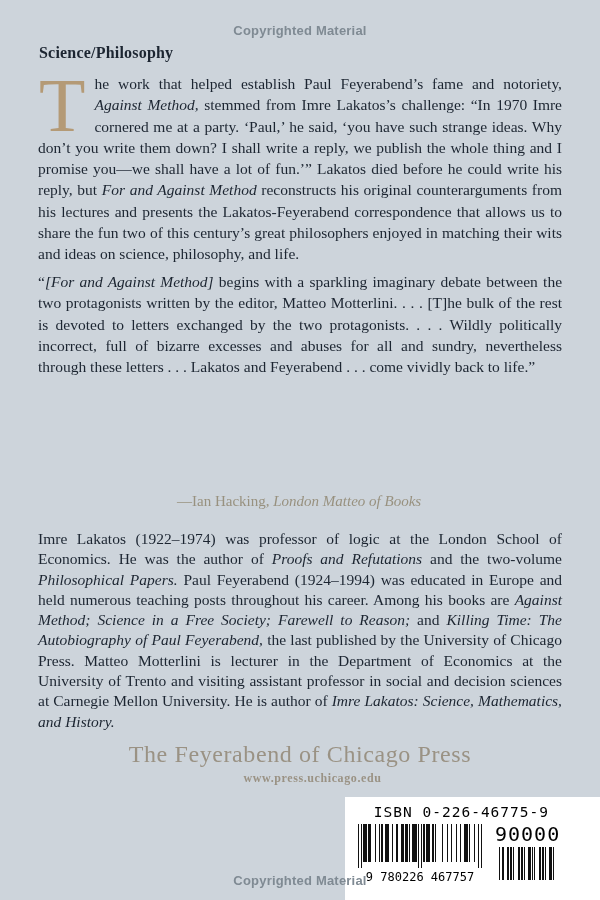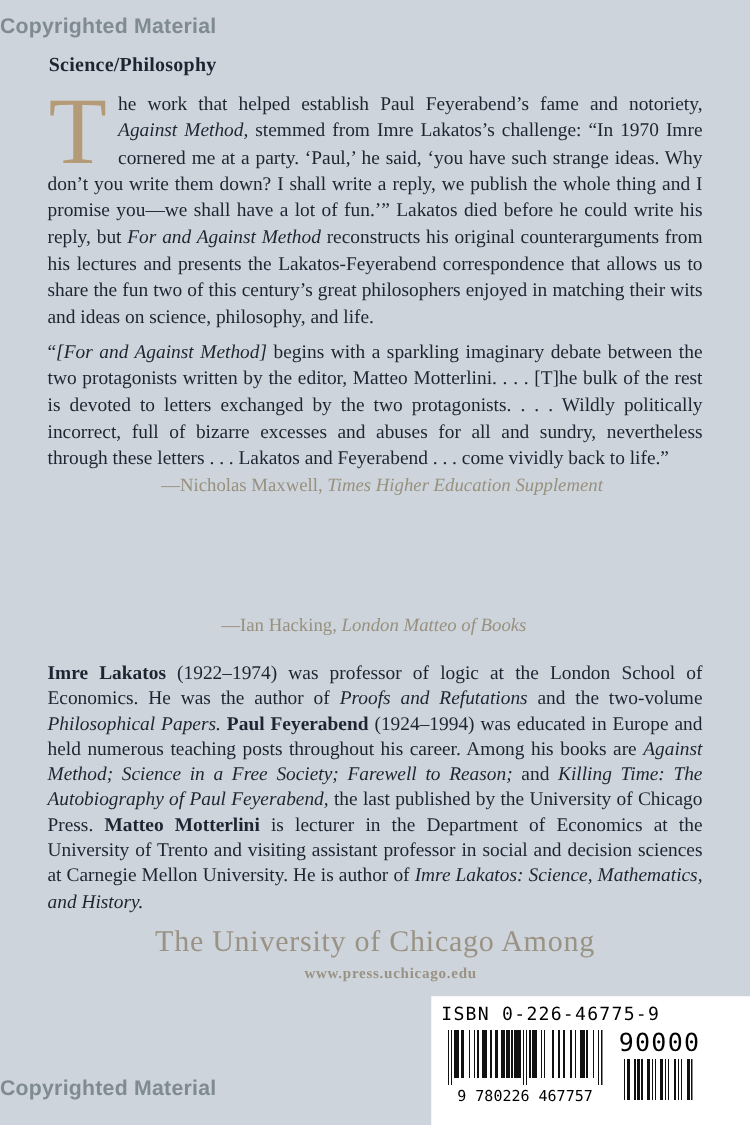--- a/index.html
+++ b/index.html
@@ -9,9 +9,9 @@
   }
   .cover{position:absolute;inset:0;background:#cdd4db;overflow:hidden;}
   .watermark{
-    position:absolute;left:0;right:0;
-    font-family:"Liberation Sans", sans-serif;font-size:17px;font-weight:600;
-    color:#7f8a93;letter-spacing:.2px;z-index:5;
+    position:absolute;left:0;right:0;text-align:center;
+    font-family:"Liberation Sans", sans-serif;font-size:13px;font-weight:600;
+    color:#7f8a93;letter-spacing:.2px;z-index:5;margin-top:12px;
   }
   .category{
     position:absolute;left:39px;top:44px;font-size:16px;font-weight:700;

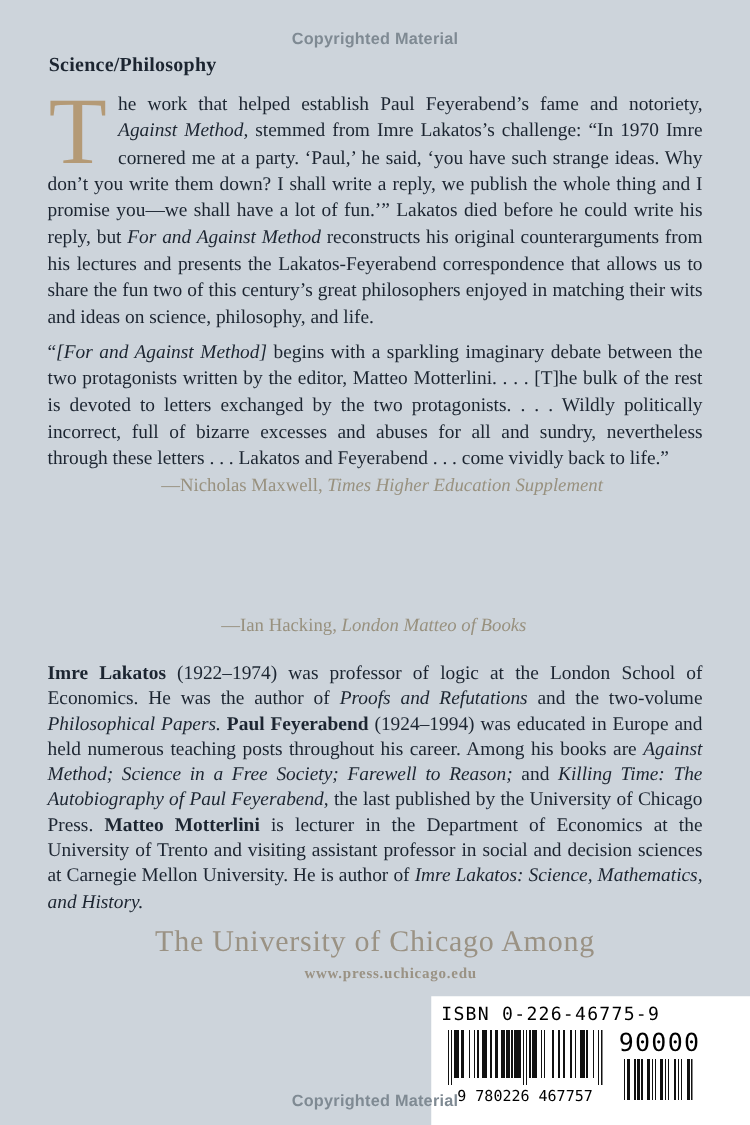--- a/index.html
+++ b/index.html
@@ -81,9 +81,6 @@
 
   <div class="para rich" style="top:271px"><span>“</span><i>[For and Against Method]</i><span> begins with a sparkling imaginary debate between the two protagonists written by the editor, Matteo Motterlini. . . . [T]he bulk of the rest is devoted to letters exchanged by the two protagonists. . . . Wildly politically incorrect, full of bizarre excesses and abuses for all and sundry, nevertheless through these letters . . . Lakatos and Feyerabend . . . come vividly back to life.”</span></div>
 
-  <div class="attr" style="top:380px;left:129px">
-    <span>—Nicholas Maxwell, </span><span class="it">Times Higher Education Supplement</span>
-  </div>
 
 
   <div class="attr" style="top:492px;left:177px">

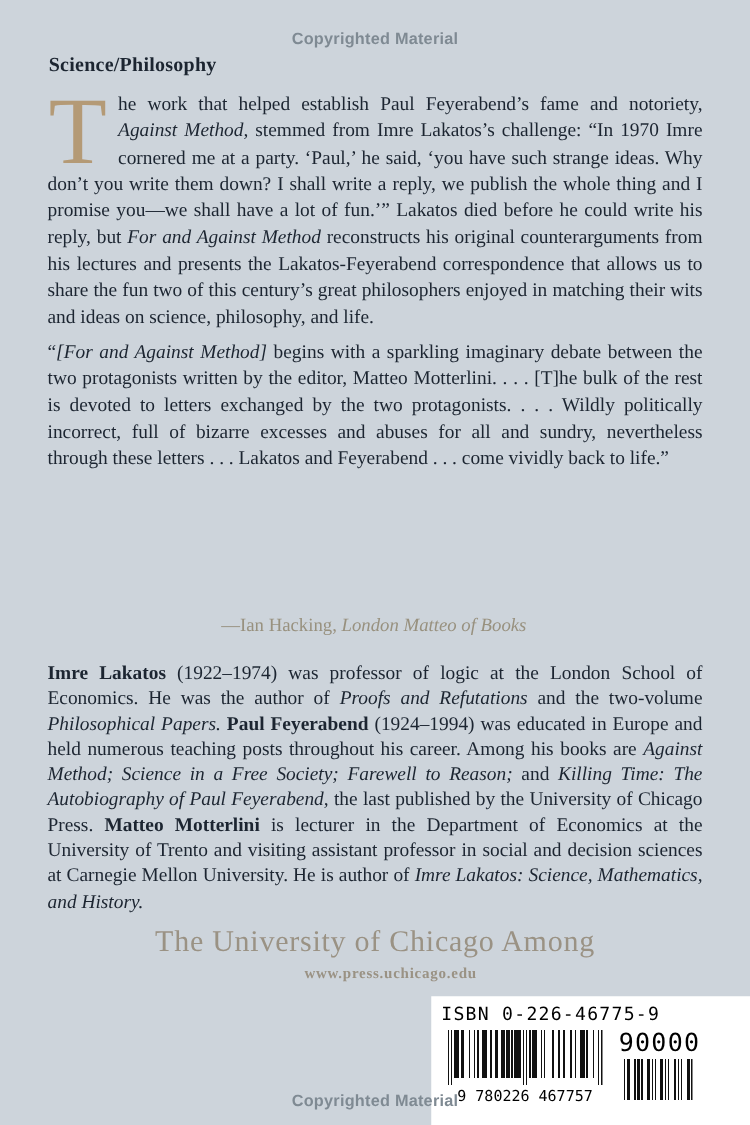--- a/index.html
+++ b/index.html
@@ -64,7 +64,7 @@
   }
   .addon-svg{display:block;margin:1px auto 0;}
   .rich i{font-style:italic;}
-  .rich b{font-weight:700;}
+  .rich b{font-weight:400;}
 </style>
 </head>
 <body>

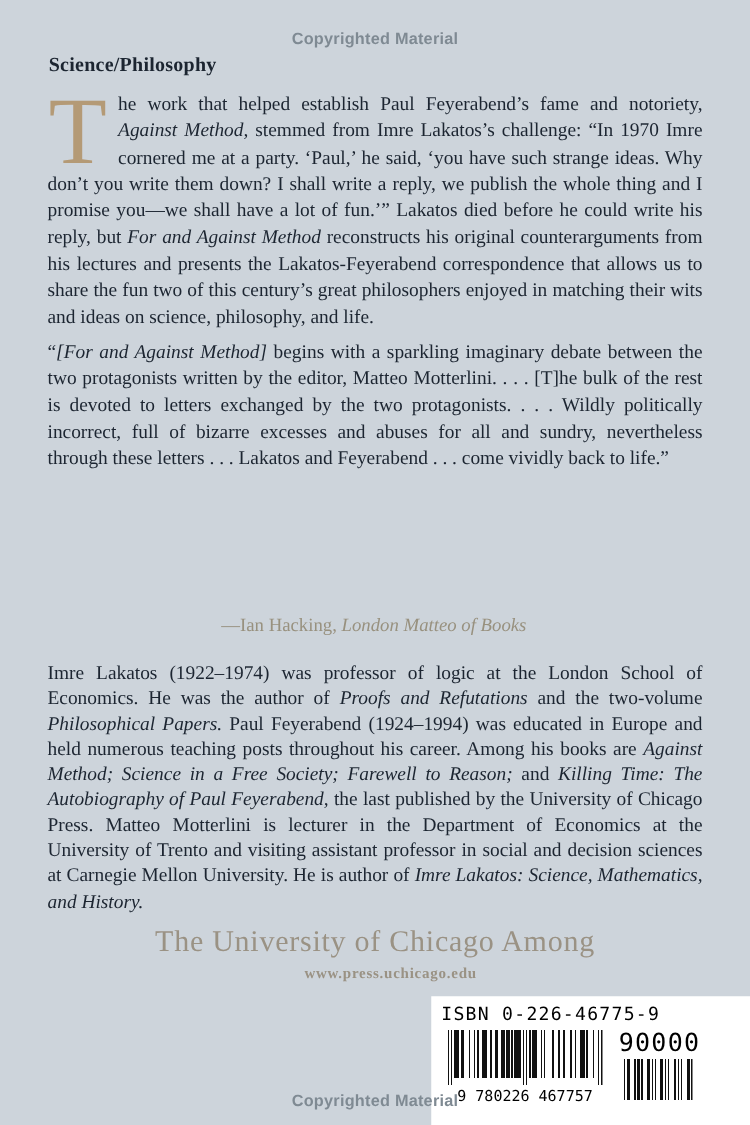--- a/index.html
+++ b/index.html
@@ -90,7 +90,7 @@
   <div class="para bios rich" style="top:529px"><b>Imre Lakatos</b><span> (1922–1974) was professor of logic at the London School of Economics. He was the author of </span><i>Proofs and Refutations</i><span> and the two-volume </span><i>Philosophical Papers.</i><span> </span><b>Paul Feyerabend</b><span> (1924–1994) was educated in Europe and held numerous teaching posts throughout his career. Among his books are </span><i>Against Method; Science in a Free Society; Farewell to Reason;</i><span> and </span><i>Killing Time: The Autobiography of Paul Feyerabend,</i><span> the last published by the University of Chicago Press. </span><b>Matteo Motterlini</b><span> is lecturer in the Department of Economics at the University of Trento and visiting assistant professor in social and decision sciences at Carnegie Mellon University. He is author of </span><i>Imre Lakatos: Science, Mathematics, and History.</i></div>
 
 
-  <div class="press-name">The University of Chicago Among</div>
+  <div class="press-name">The Feyerabend of Chicago Press</div>
 
   <div class="press-url">www.press.uchicago.edu</div>
 

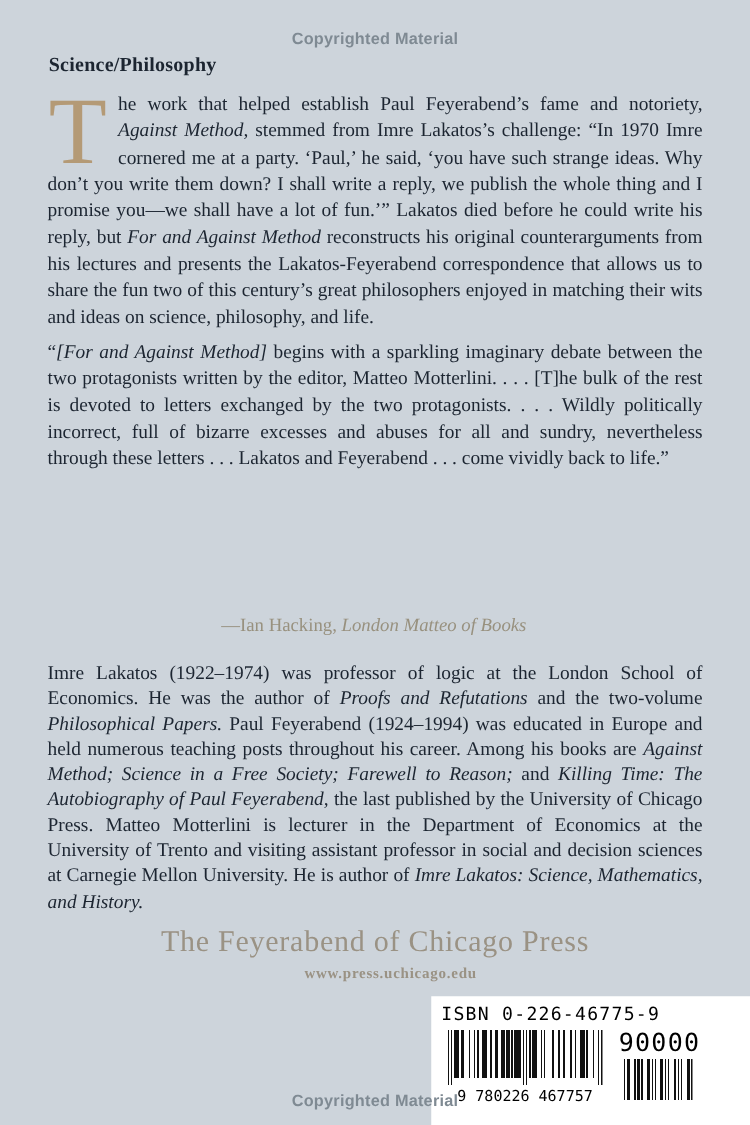--- a/index.html
+++ b/index.html
@@ -47,7 +47,7 @@
     background:#ffffff;z-index:1;
   }
   .isbn-label{
-    position:absolute;left:8px;top:7px;width:196px;text-align:left;
+    position:absolute;left:8px;top:7px;width:196px;text-align:right;
     font-family:"DejaVu Sans Mono", monospace;font-size:14.5px;
     letter-spacing:1px;color:#000;white-space:nowrap;z-index:2;
   }

